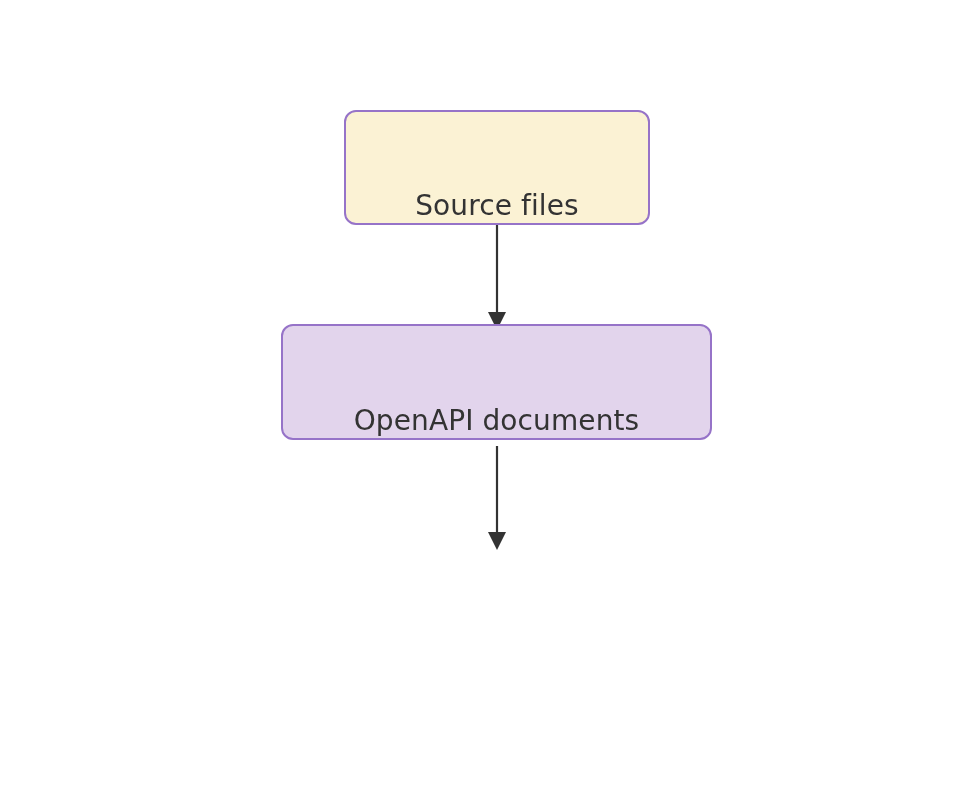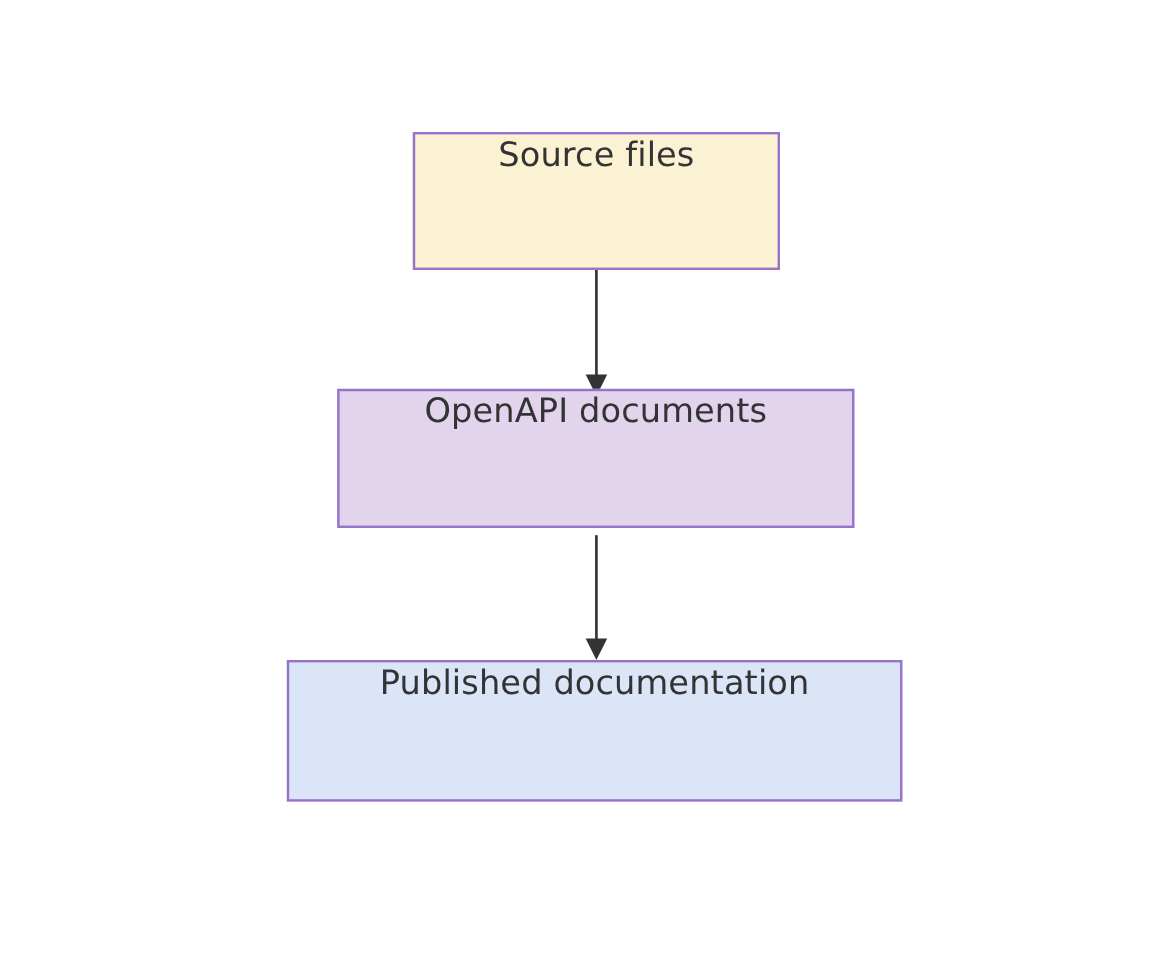--- a/index.html
+++ b/index.html
@@ -27,9 +27,9 @@
     position: absolute;
     box-sizing: border-box;
     border: 2px solid #7f1d1d;
-    border-radius: 0;
+    border-radius: 12px;
     display: flex;
-    align-items: flex-start;
+    align-items: flex-end;
     justify-content: center;
     text-align: center;
   }

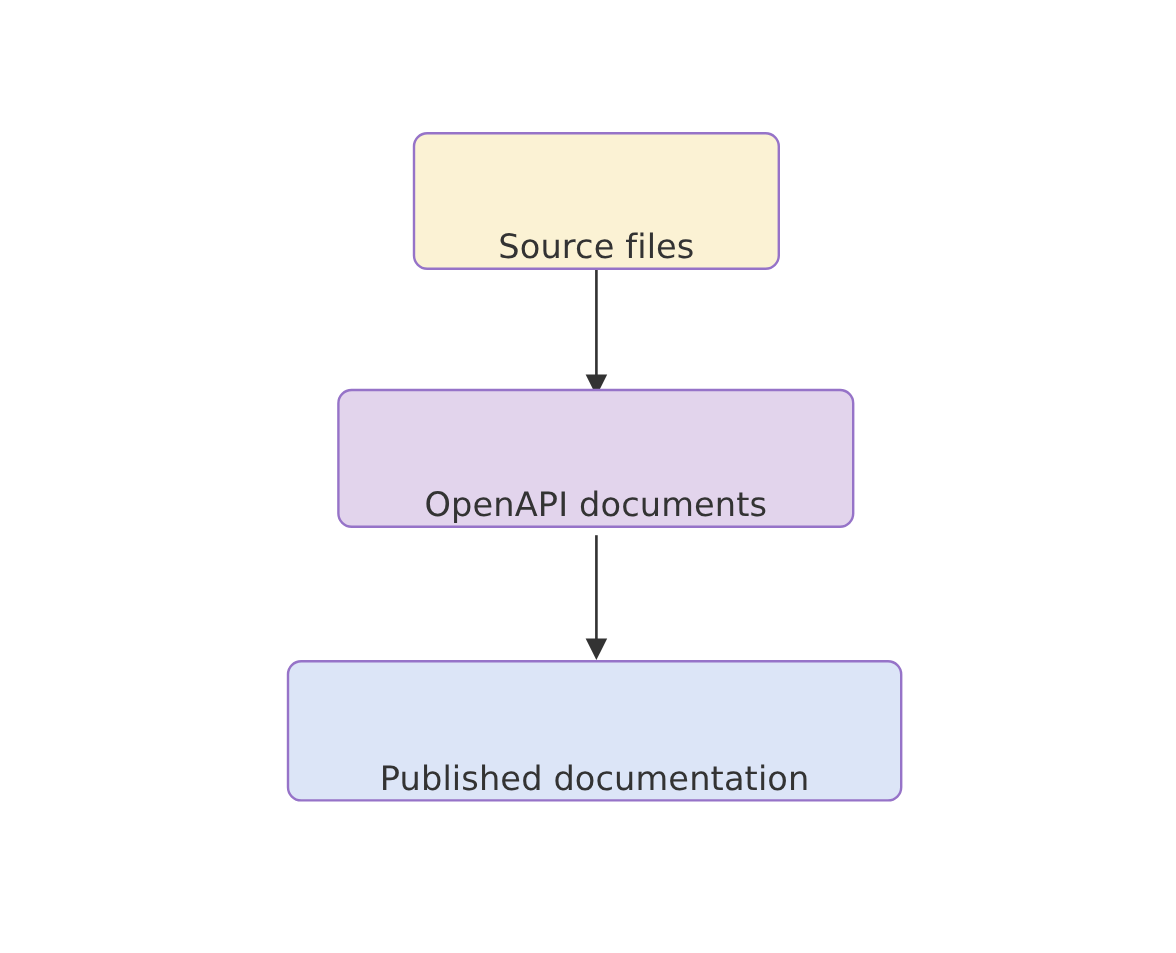--- a/index.html
+++ b/index.html
@@ -108,9 +108,6 @@
     <span class="node-label" style="color: rgb(51, 51, 51);">OpenAPI documents</span>
   </div>
 
-  <div class="node" id="node-published-documentation" style="background: rgb(220, 229, 247); border-color: rgb(150, 115, 200);">
-    <span class="node-label" style="color: rgb(51, 51, 51);">Published documentation</span>
-  </div>
 
 </div>
 

